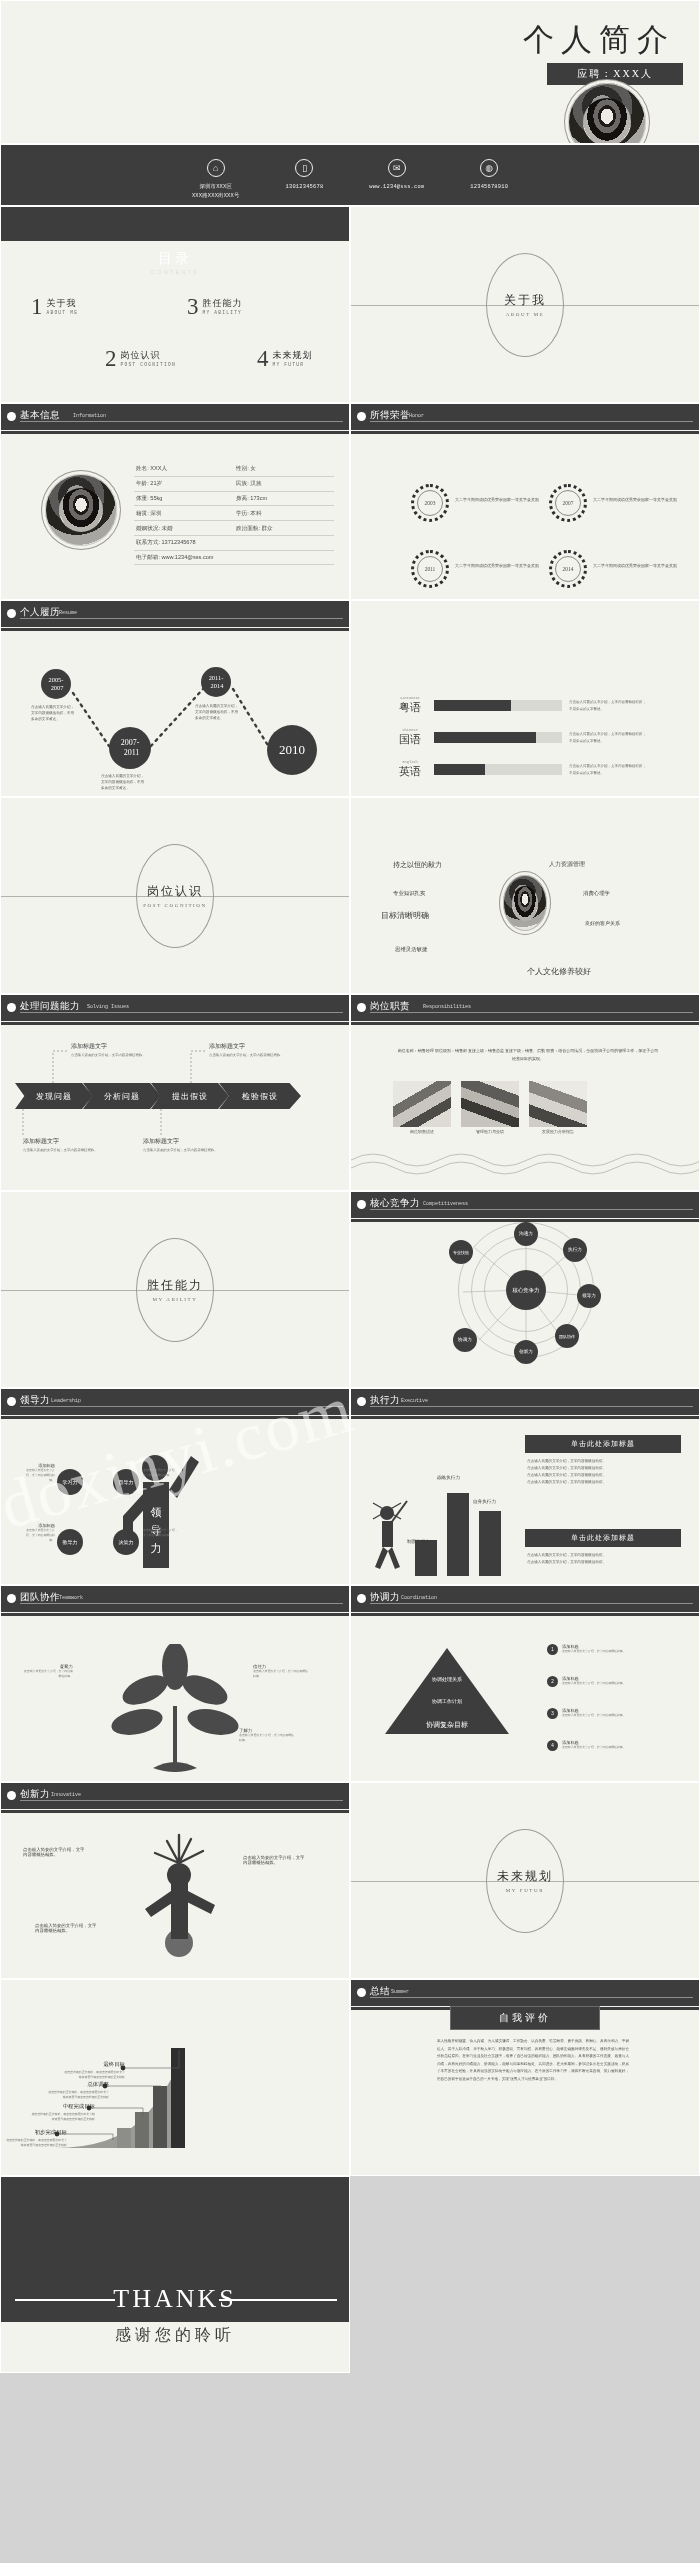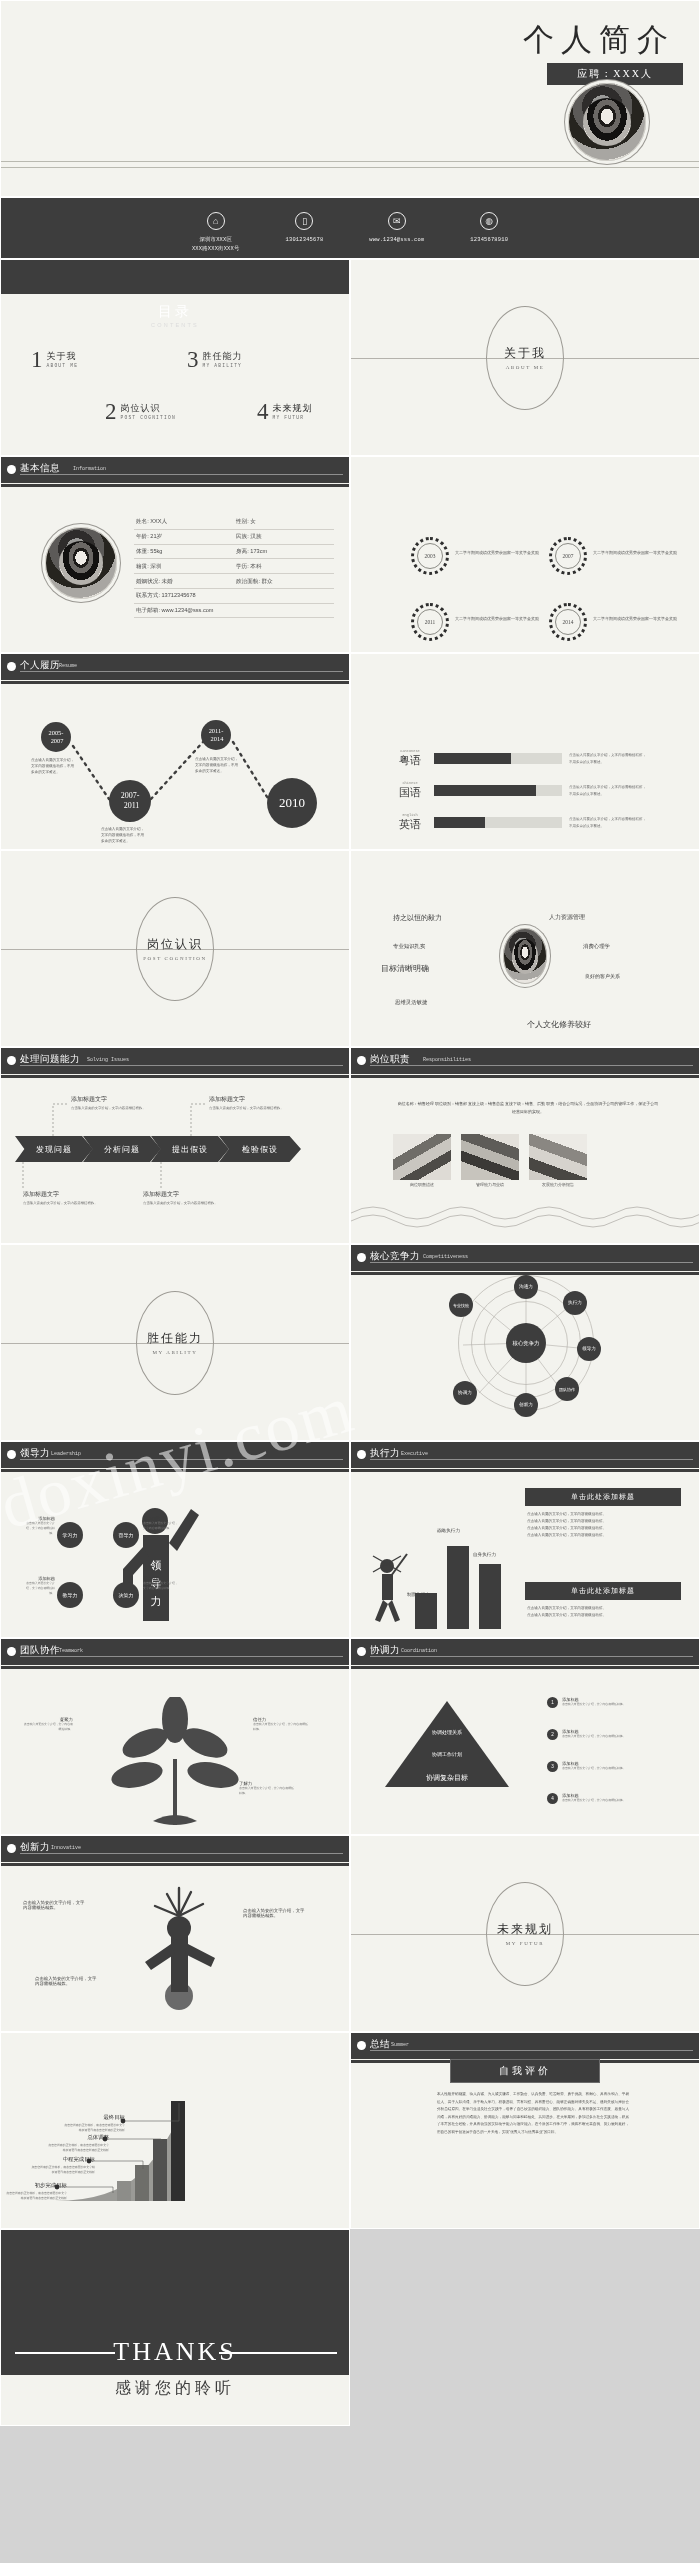--- a/index.html
+++ b/index.html
@@ -166,7 +166,7 @@
 
 <div class="grid">
 
-  <div class="slide full" style="height:197px">
+  <div class="slide full" style="height:144px">
     <div class="cover-title serif">个人简介</div>
     <div class="cover-sub">应聘：XXX人</div>
     <div class="cover-line"></div>

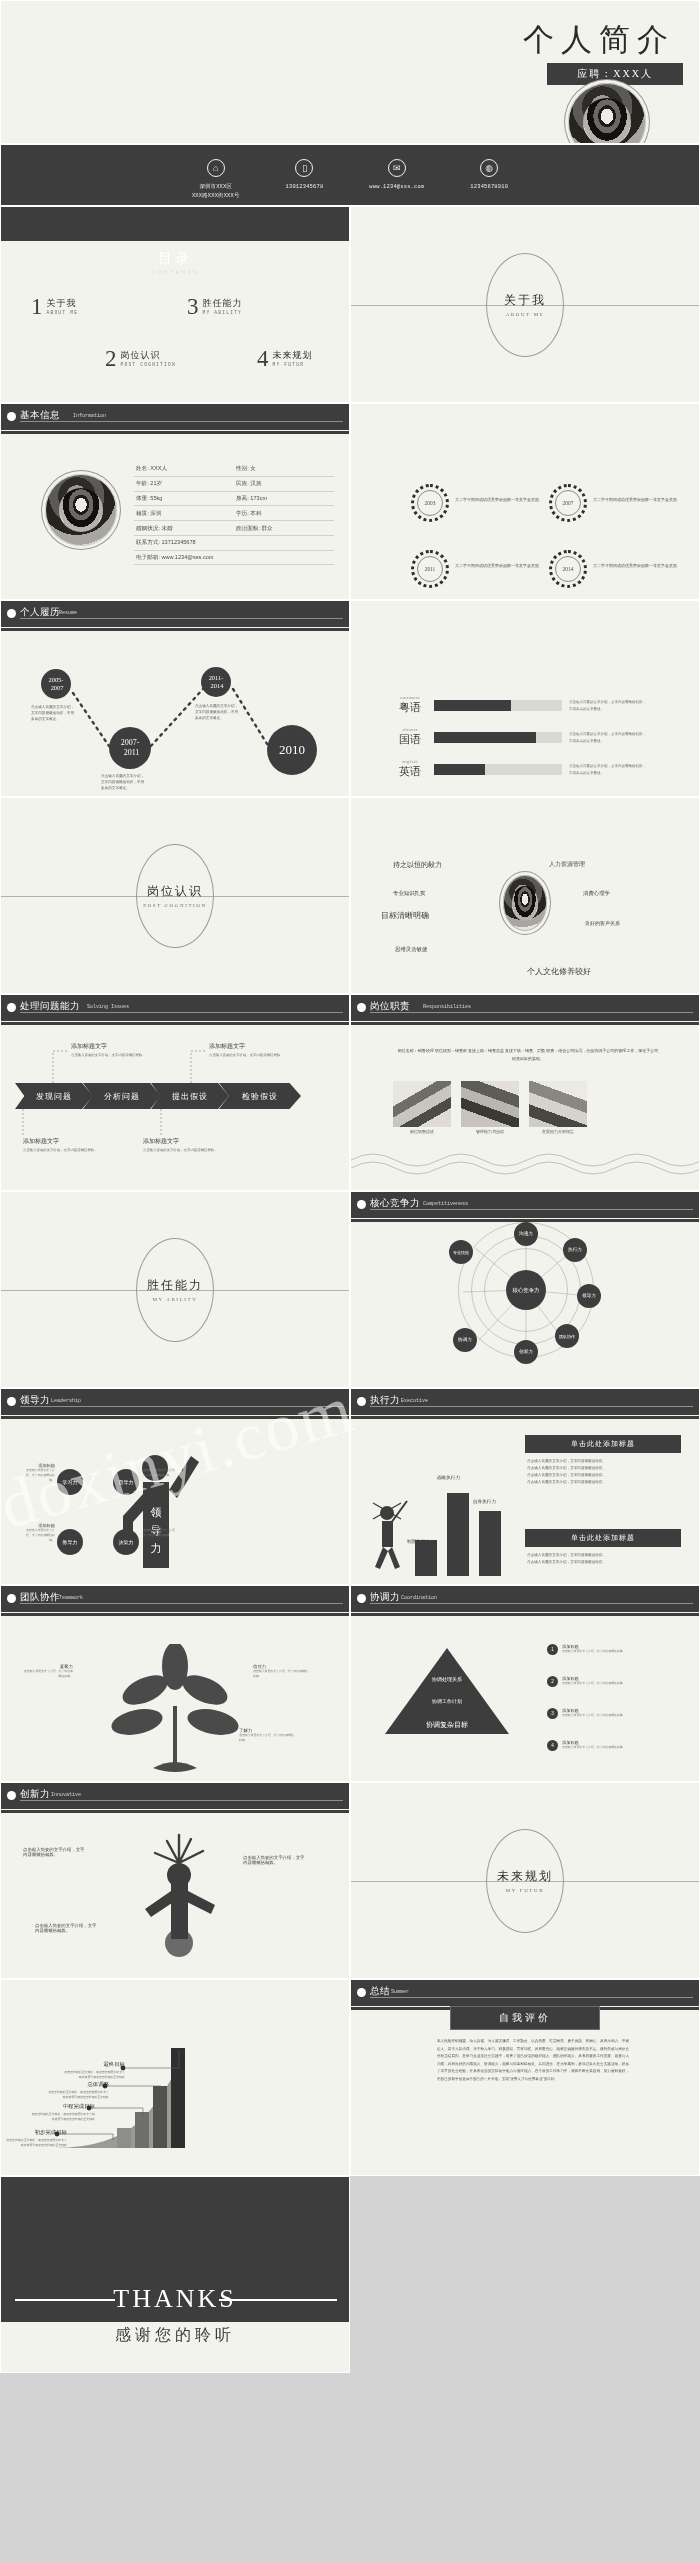--- a/index.html
+++ b/index.html
@@ -273,6 +273,13 @@
   </div>
 
   <div class="slide">
+    <div class="hdr">
+      <div class="dot"></div>
+      <div class="cn">所得荣誉</div>
+      <div class="en" style="left:58px">Honor</div>
+      <div class="rule"></div>
+      <div class="rule2"></div>
+    </div>
     <div class="medal" style="left:60px;top:80px">
         <span>2003</span>
       </div>

